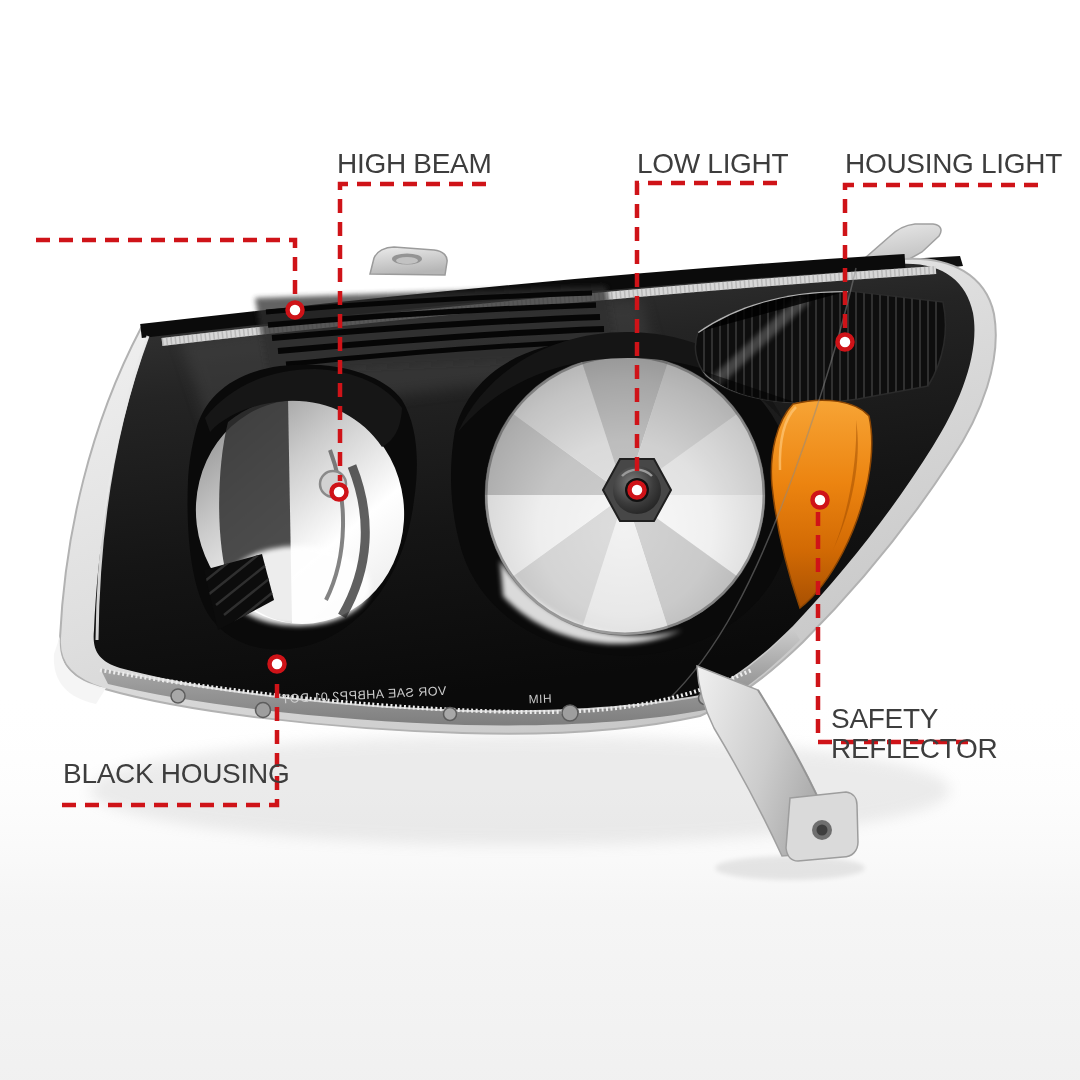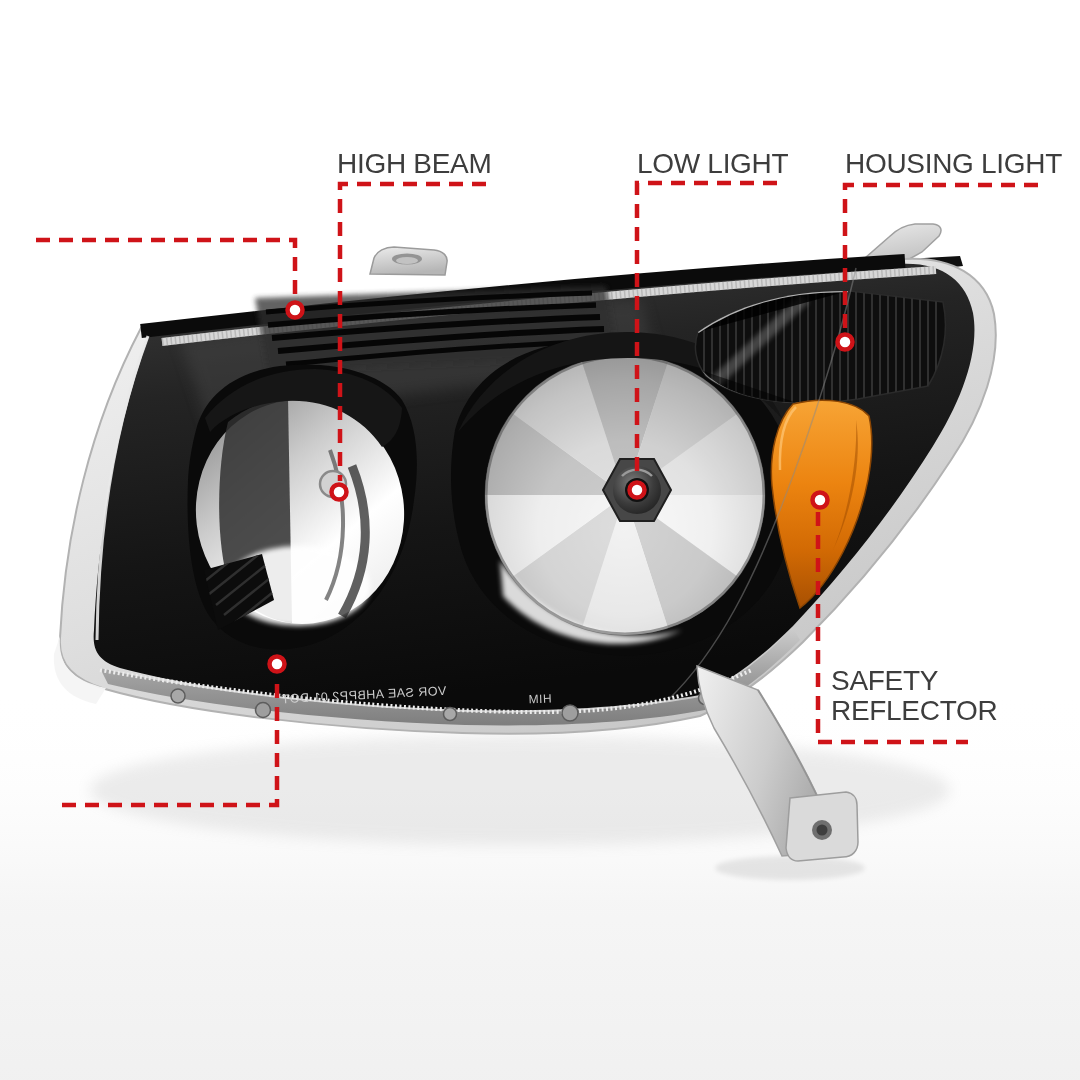--- a/index.html
+++ b/index.html
@@ -10,7 +10,7 @@
   .callout-label{position:absolute;color:var(--label-gray,#3d3d3d);
     font-size:28px;line-height:1.07;letter-spacing:-0.3px;font-weight:400;
     white-space:nowrap;user-select:none;}
-  .callout-label.wrap{white-space:normal;width:175px;}
+  .callout-label.wrap{white-space:normal;width:175px;margin-top:38px;}
   .line{stroke:var(--callout-red,#cf1318);stroke-width:4.5;fill:none;
         stroke-dasharray:14 9;}
   .dot{fill:#ffffff;stroke:var(--callout-red,#cf1318);stroke-width:4.5;}

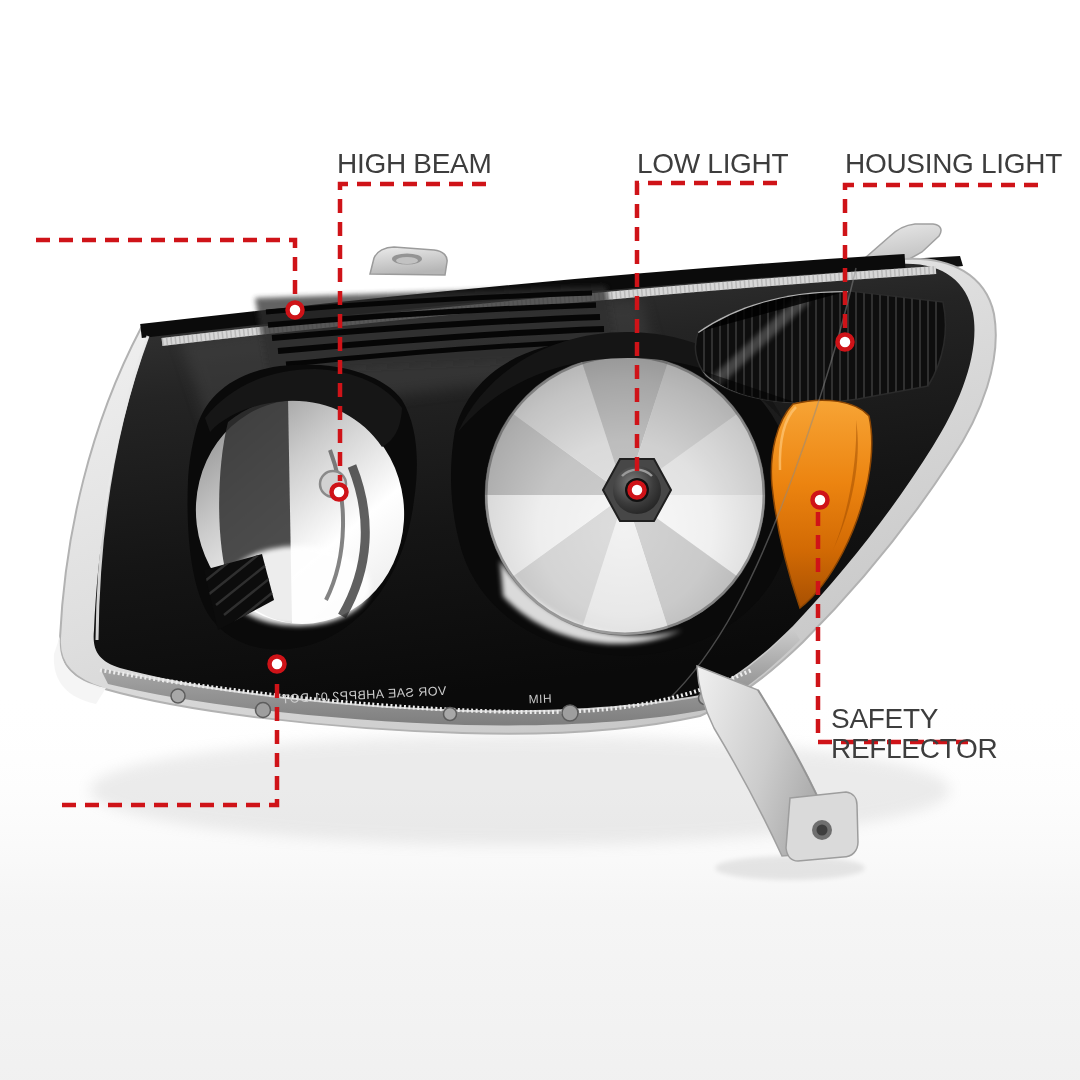--- a/index.html
+++ b/index.html
@@ -293,6 +293,7 @@
   <div class="callout-label" style="left:637px;top:149px">LOW LIGHT</div>
   <div class="callout-label" style="left:845px;top:149px">HOUSING LIGHT</div>
   <div class="callout-label wrap" style="left:831px;top:666px">SAFETY REFLECTOR</div>
+  <div class="callout-label" style="left:63px;top:759px">BLACK HOUSING</div>
 </div>
 
 </body></html>

